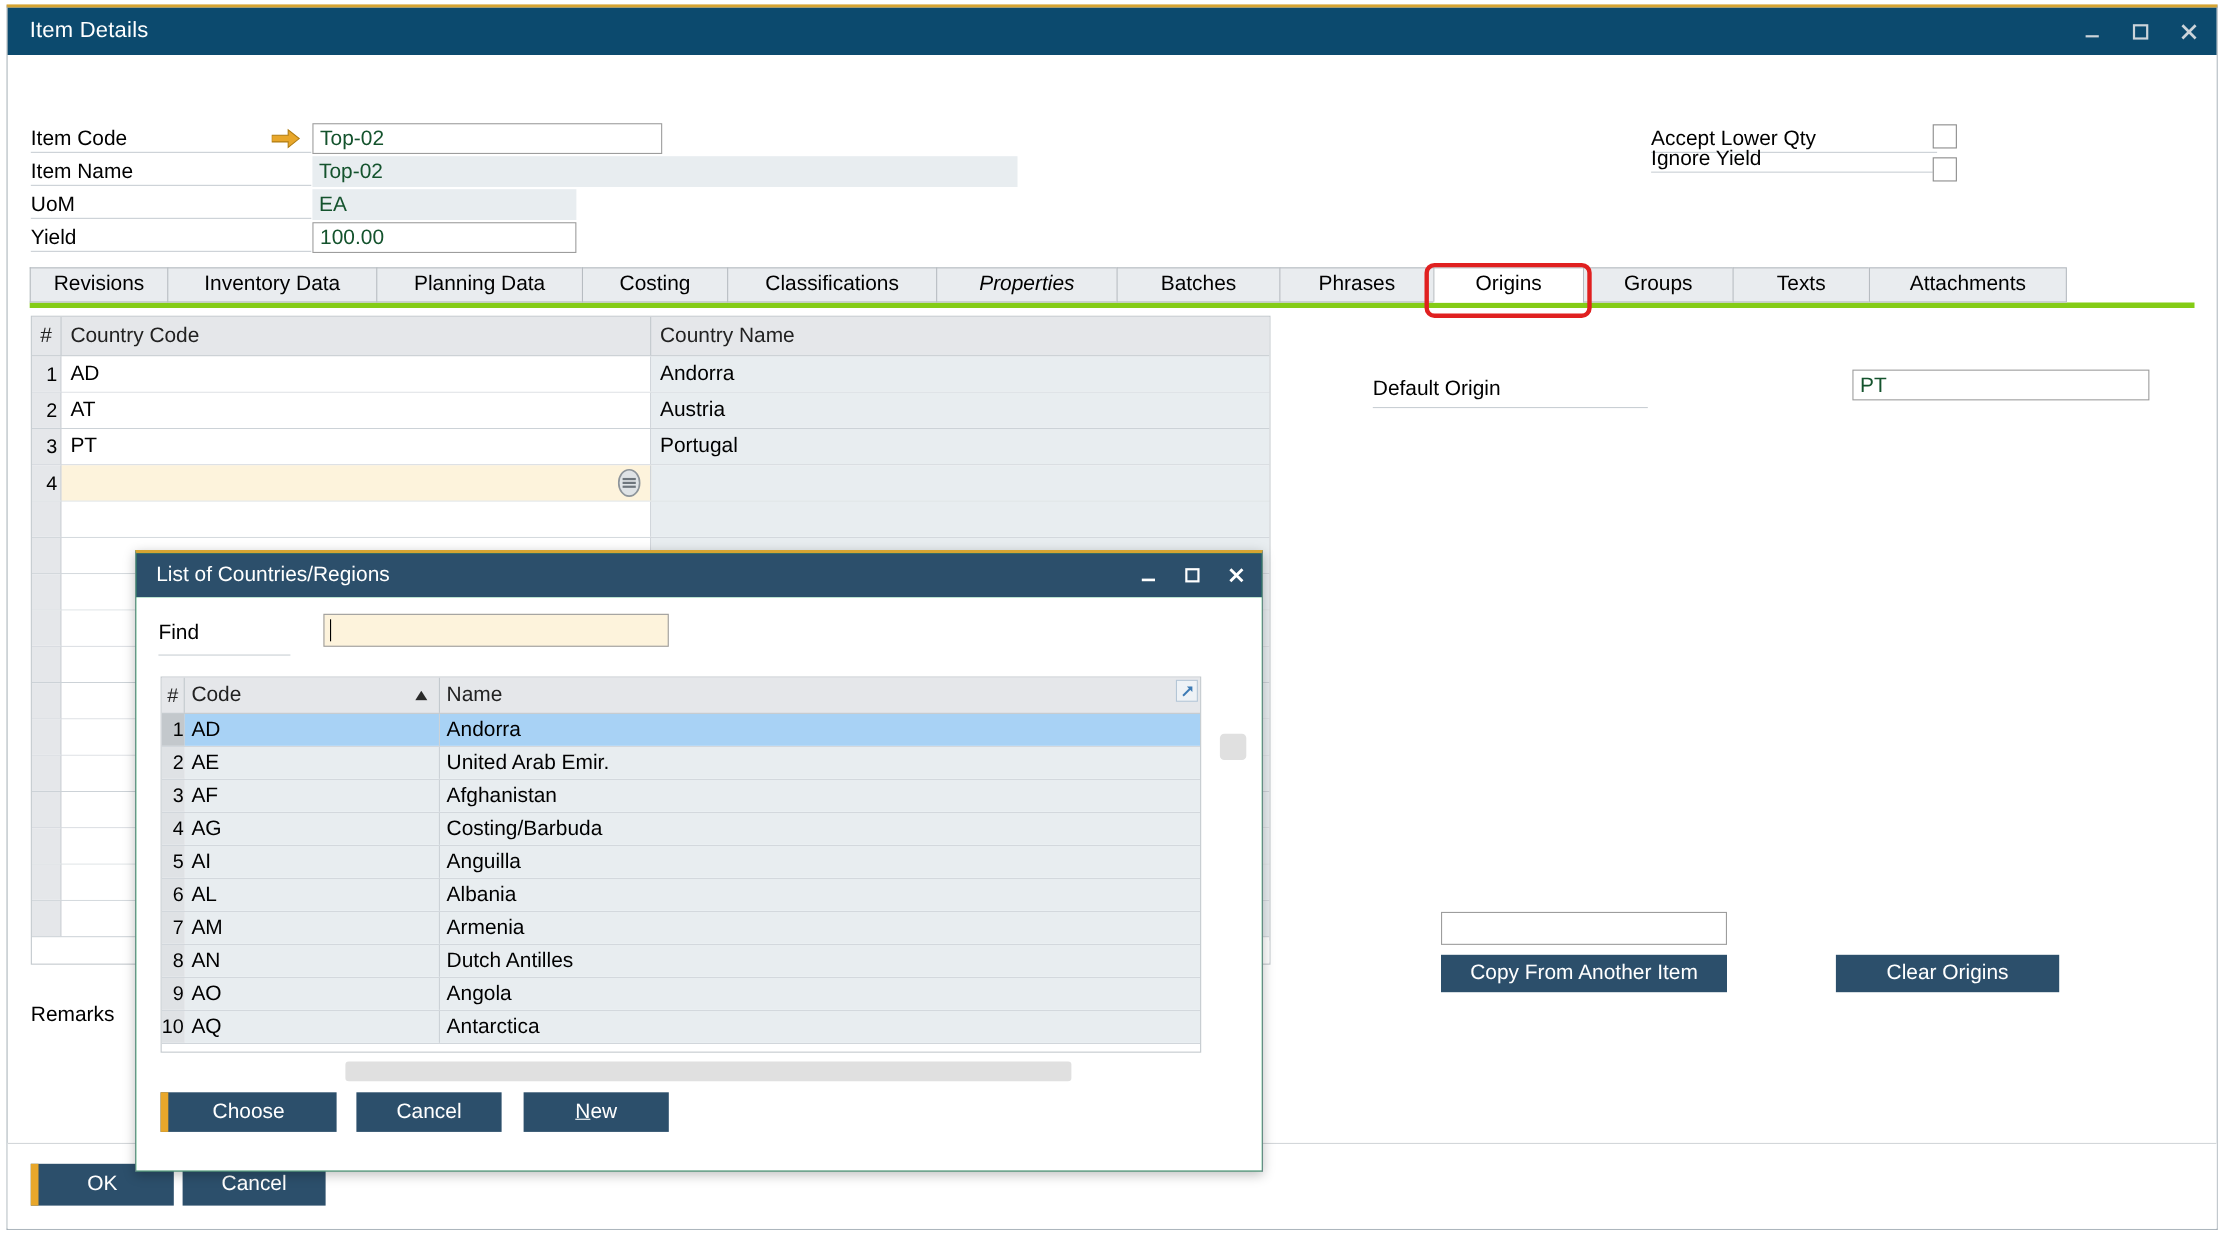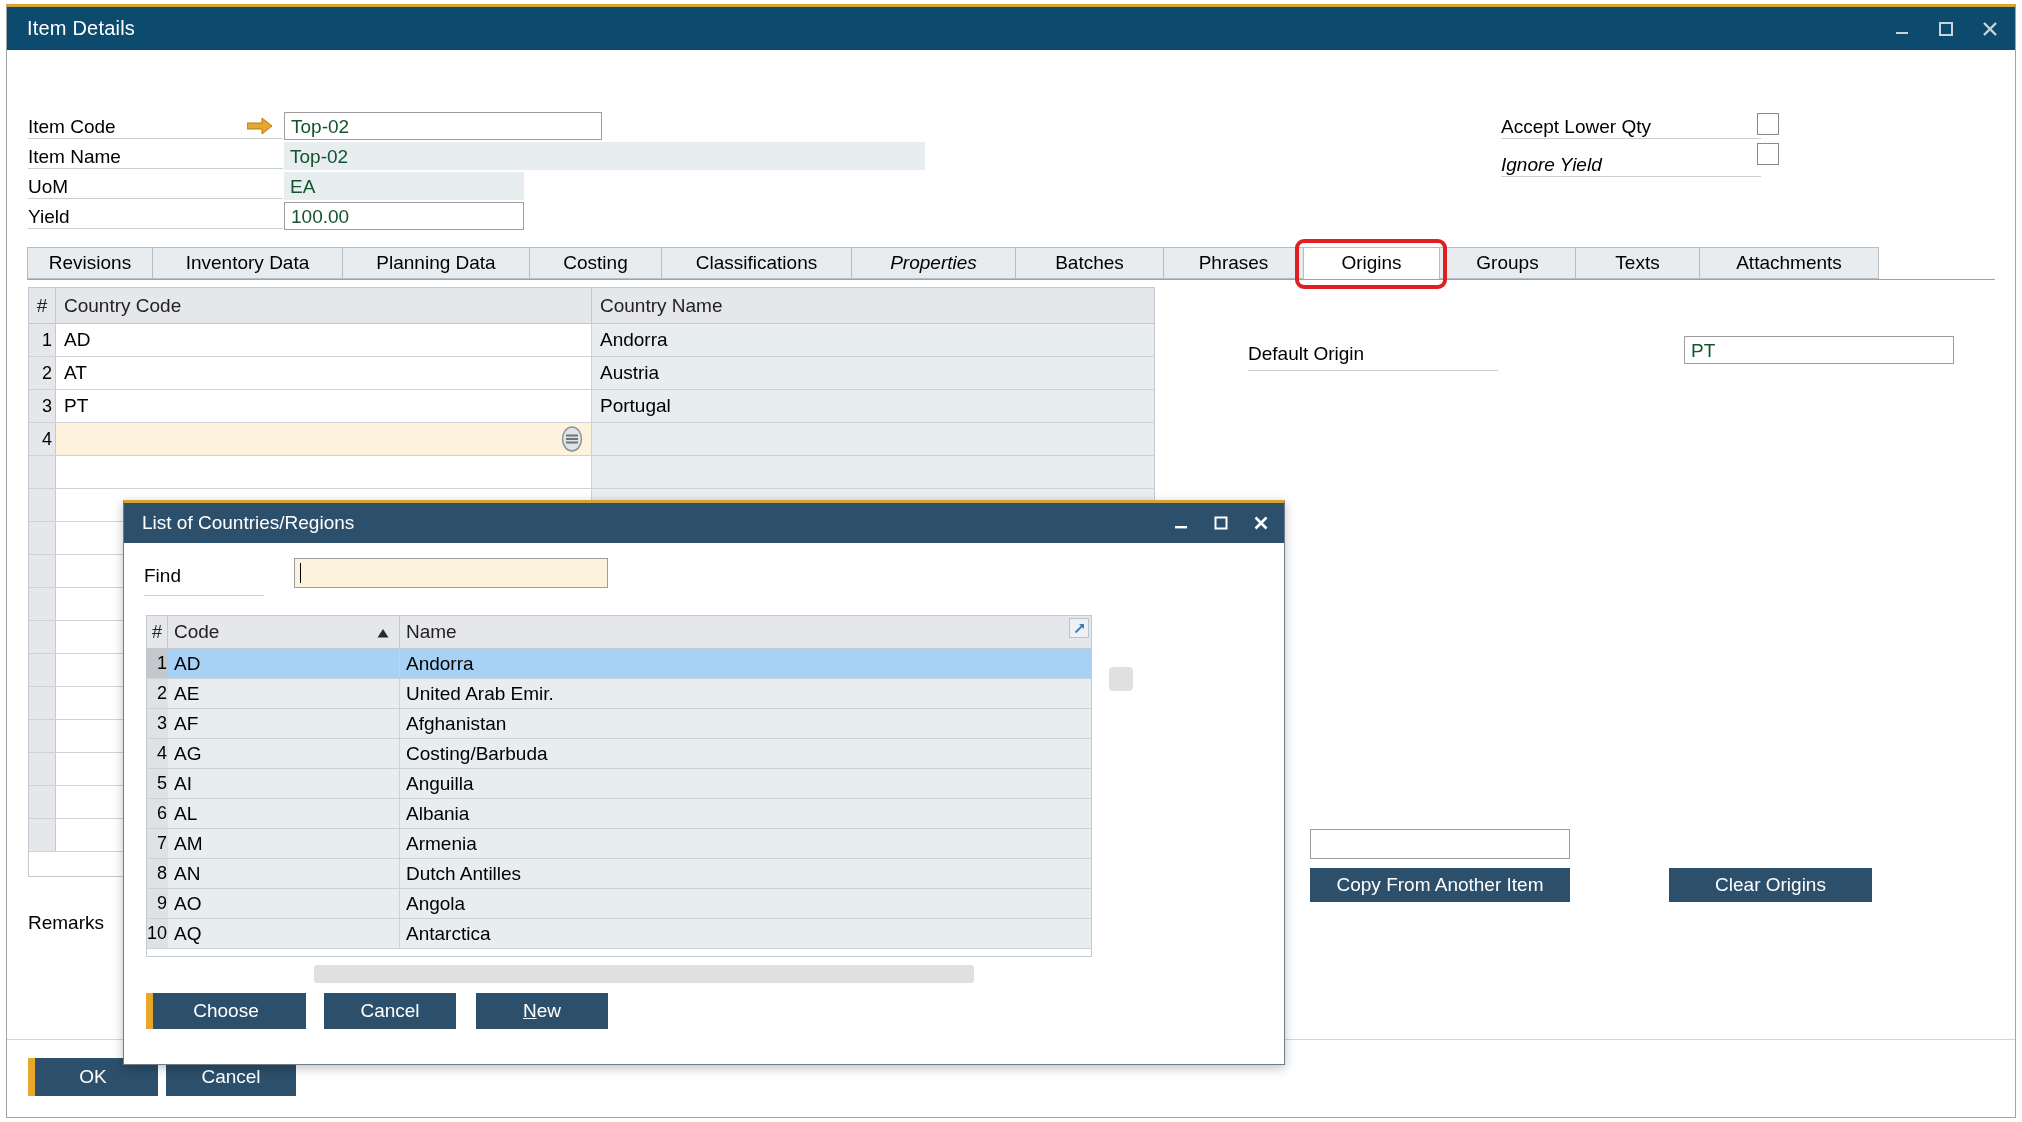--- a/index.html
+++ b/index.html
@@ -505,7 +505,7 @@
     </div>
     <div class="cb-box" style="left:1750px; top:63px;"></div>
 
-    <div class="field-row" style="left:1494px; top:100px;font-style:italic;">
+    <div class="field-row" style="left:1494px; top:80px;">
       <span class="field-label">Ignore Yield</span>
       <span class="label-underline" style="width:260px;"></span>
     </div>

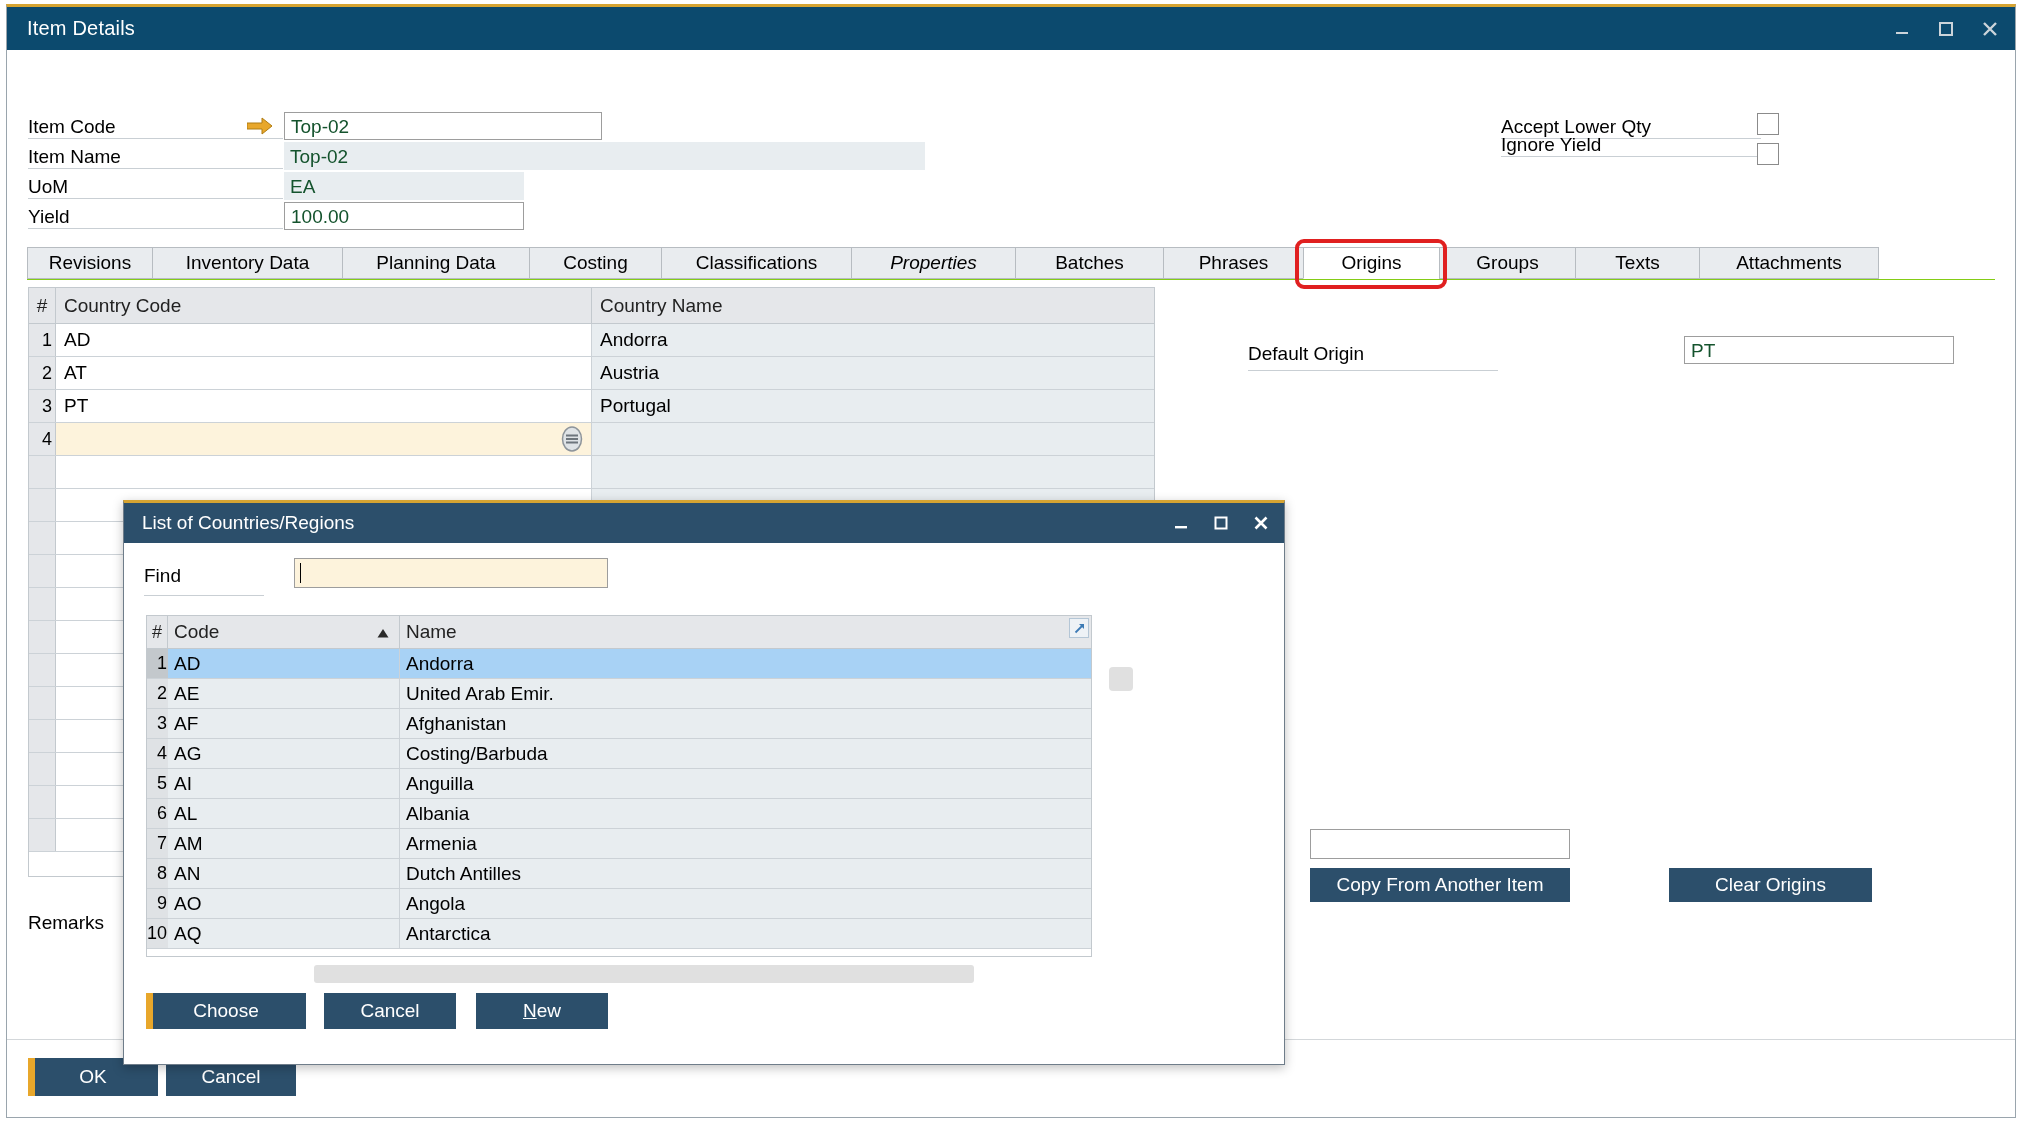--- a/index.html
+++ b/index.html
@@ -115,7 +115,7 @@
     width: 1968px; height: 32px;
     display: flex;
     align-items: flex-end;
-    border-bottom: 1px solid #84cc16;
+    border-bottom: 5px solid #84cc16;
   }
   .tab {
     height: 32px;

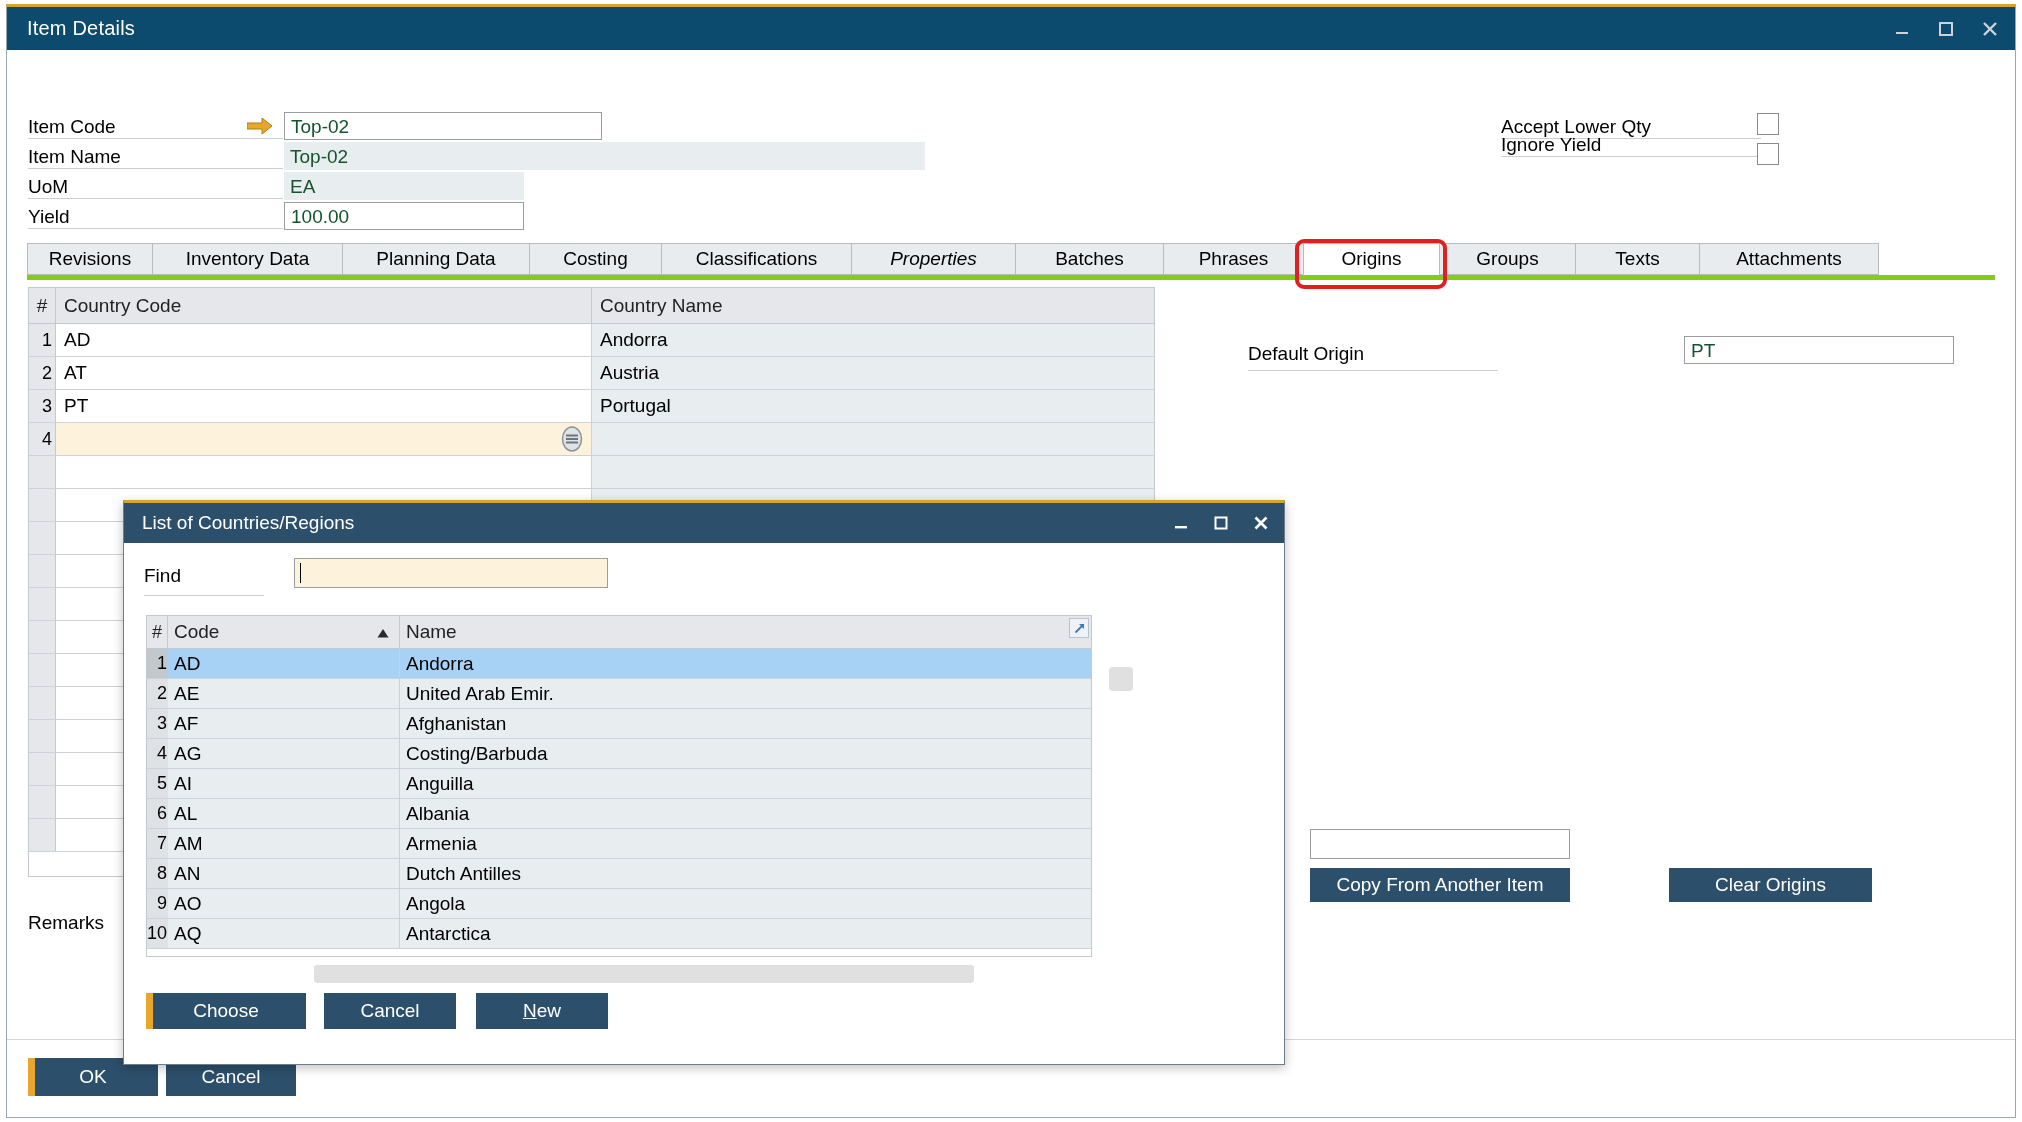--- a/index.html
+++ b/index.html
@@ -266,7 +266,7 @@
   #modal {
     position: absolute;
     left: 116px; top: 450px;
-    width: 1162px; height: 565px;
+    width: 1025px; height: 565px;
     background: #22c55e;
     border: 1px solid #6f7d8a;
     border-top: 3px solid #d6a432;

